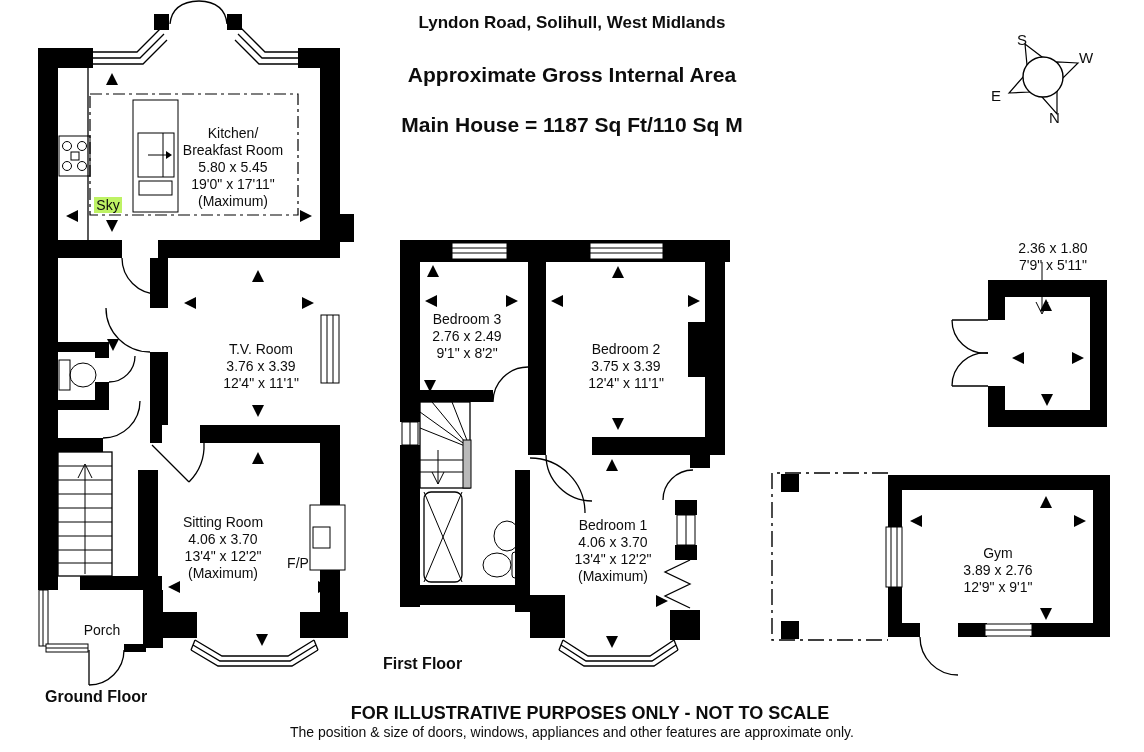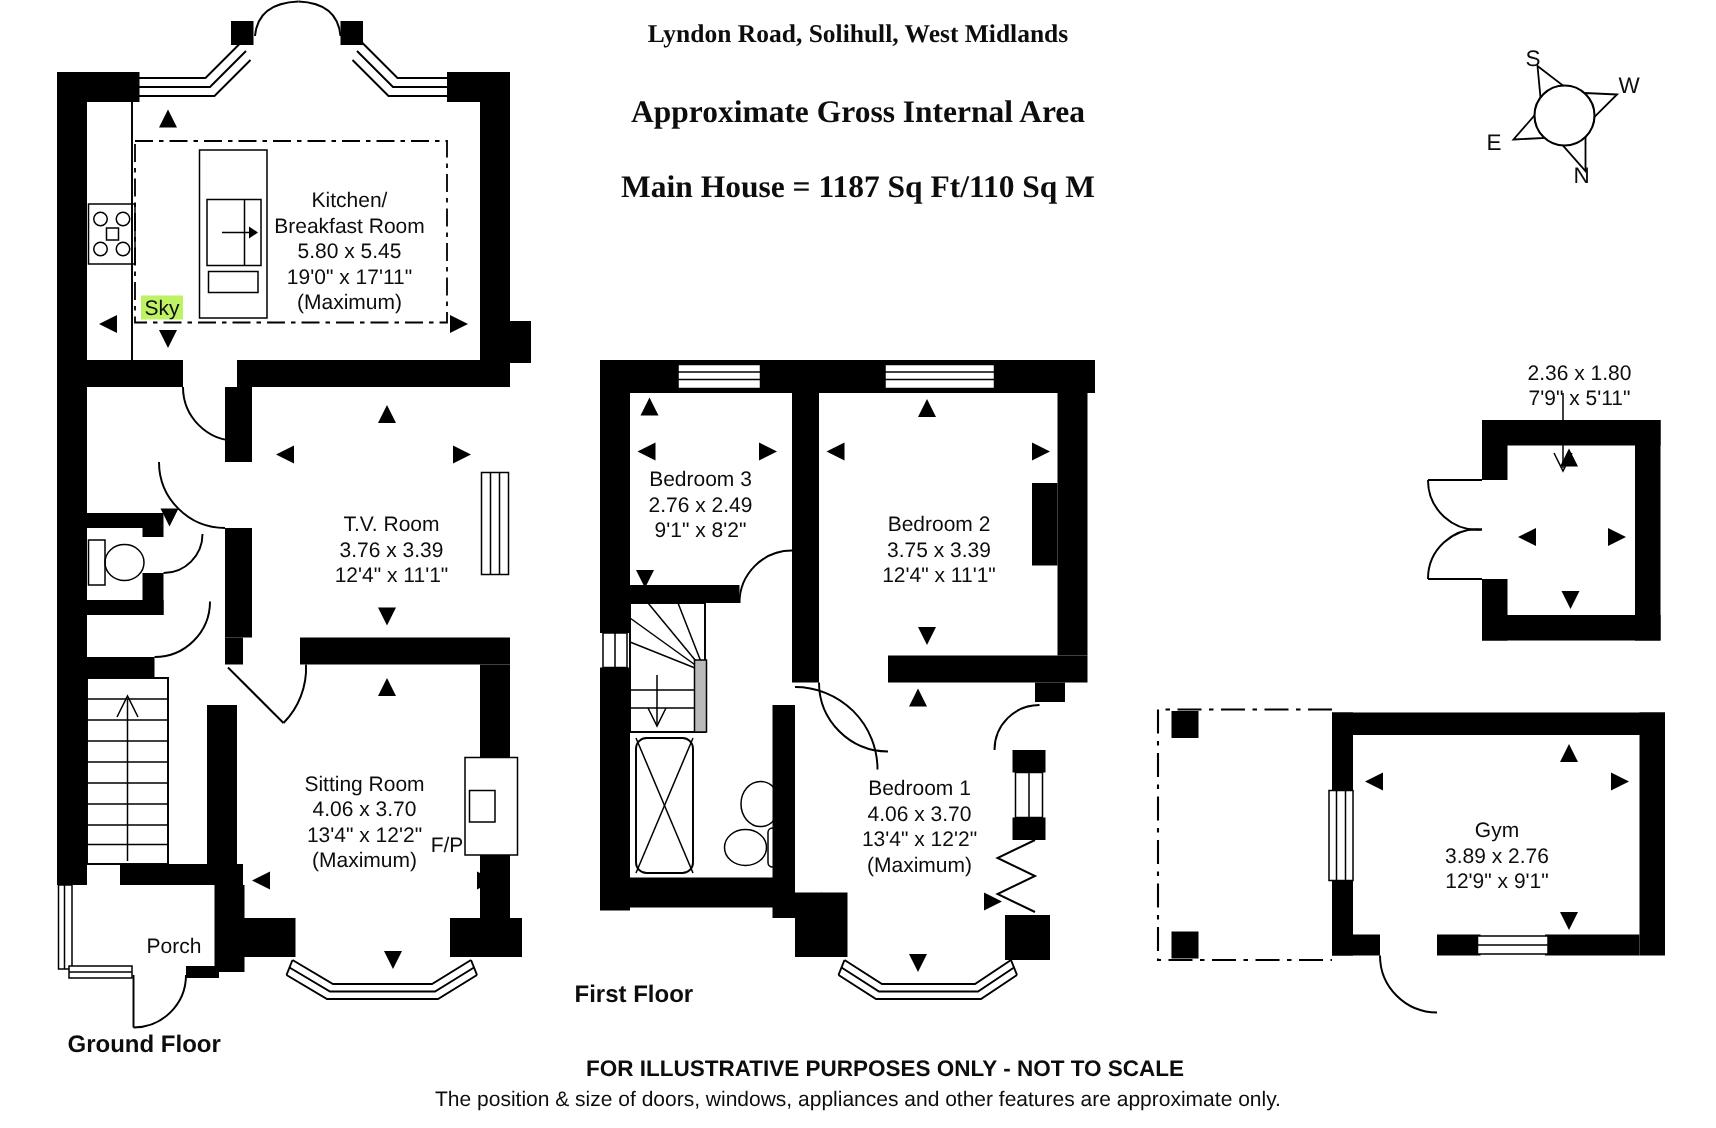--- a/index.html
+++ b/index.html
@@ -10,7 +10,7 @@
   .thin{stroke:#000;stroke-width:1;fill:none;}
   .win{fill:#fff;stroke:#000;stroke-width:1;}
   .lbl{position:absolute;text-align:center;font-size:14px;line-height:17px;white-space:nowrap;margin-top:15px;}
-  .header{position:absolute;left:0;top:12px;width:1144px;text-align:center;font-family:Liberation Serif, serif;}
+  .header{position:absolute;left:0;top:12px;width:1144px;text-align:center;}
   .t1{font-size:17px;font-weight:bold;line-height:22px;}
   .t2{font-size:21px;font-weight:bold;line-height:19px;margin-top:31px;}
   .floorlbl{position:absolute;font-size:16px;font-weight:bold;white-space:nowrap;}

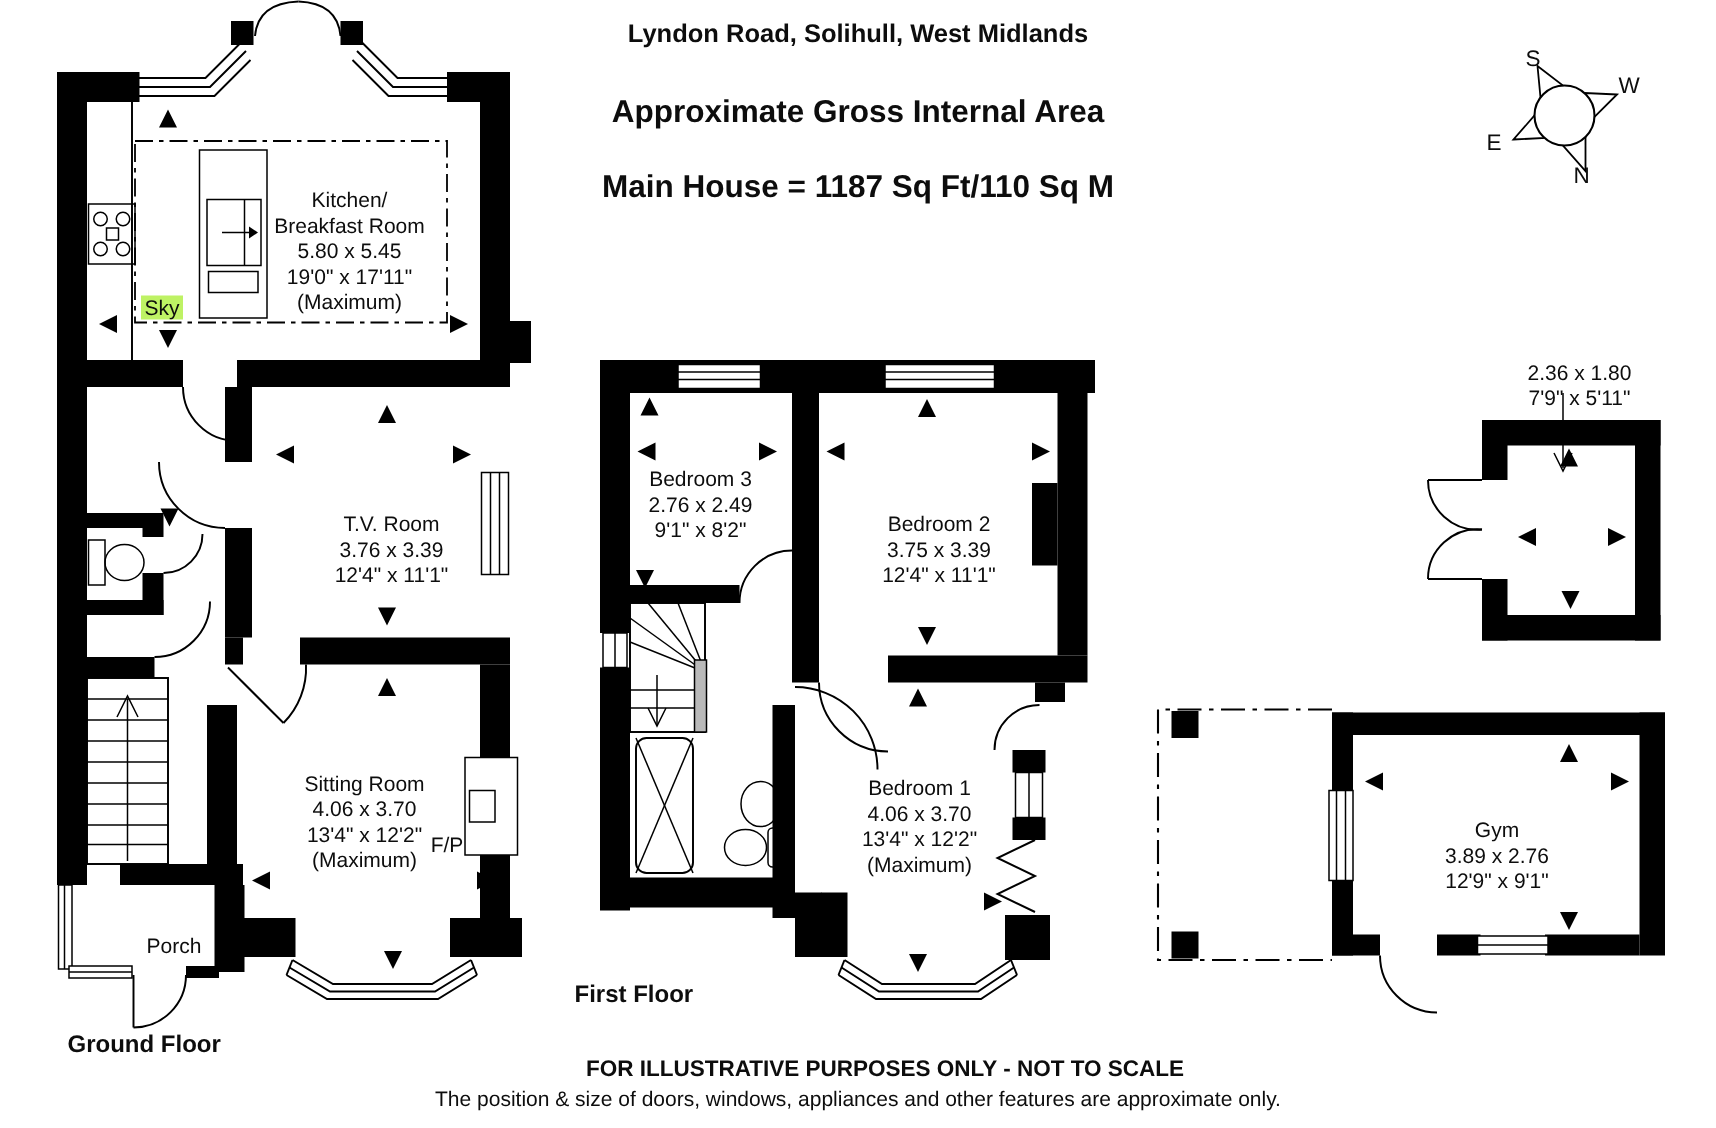--- a/index.html
+++ b/index.html
@@ -347,7 +347,7 @@
   <div>12'4" x 11'1"</div>
 </div>
 
-<div class="lbl" style="left:168px;top:499px;width:150px">
+<div class="lbl" style="left:148px;top:499px;width:150px">
   <div>Sitting Room</div>
   <div>4.06 x 3.70</div>
   <div>13'4" x 12'2"</div>

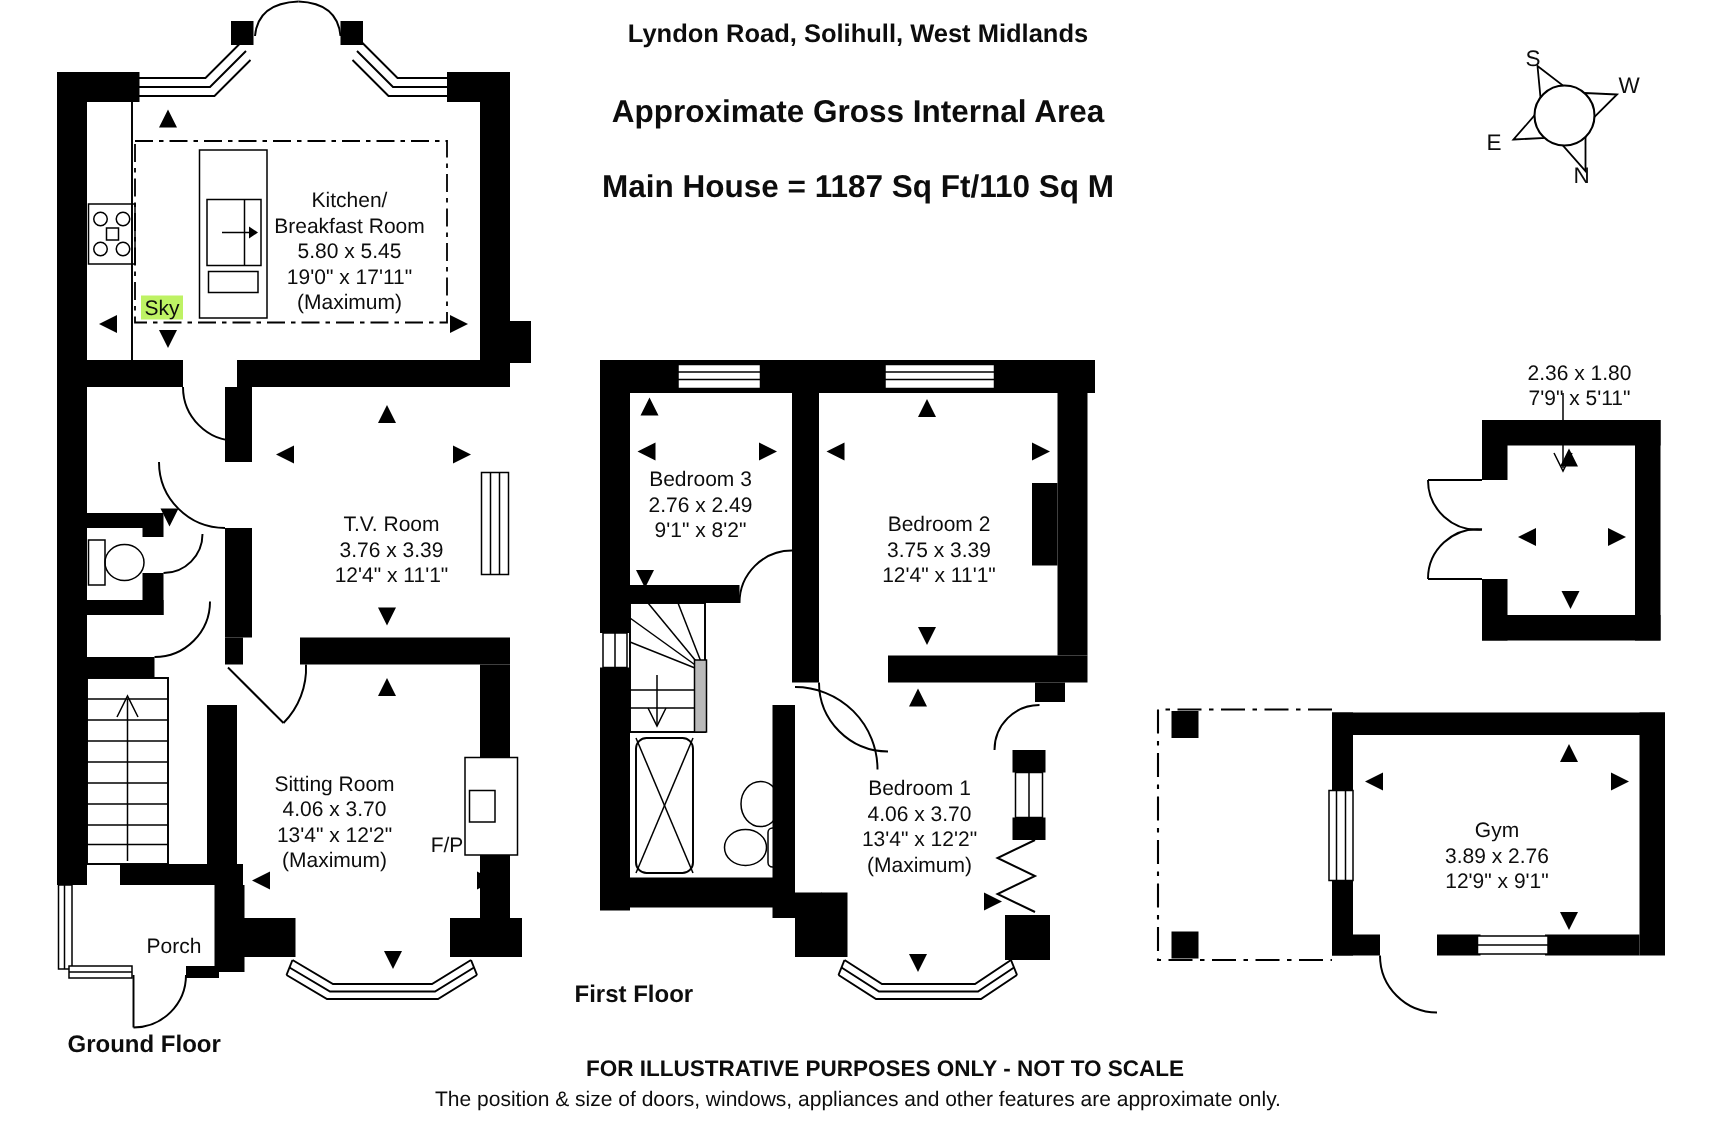--- a/index.html
+++ b/index.html
@@ -356,7 +356,7 @@
 
 <div class="lbl" style="left:280px;top:540px;width:36px">F/P</div>
 
-<div class="lbl" style="left:84px;top:607px;width:64px">Porch</div>
+<div class="lbl" style="left:70px;top:607px;width:64px">Porch</div>
 
 <div class="floorlbl" style="left:45px;top:688px">Ground Floor</div>
 

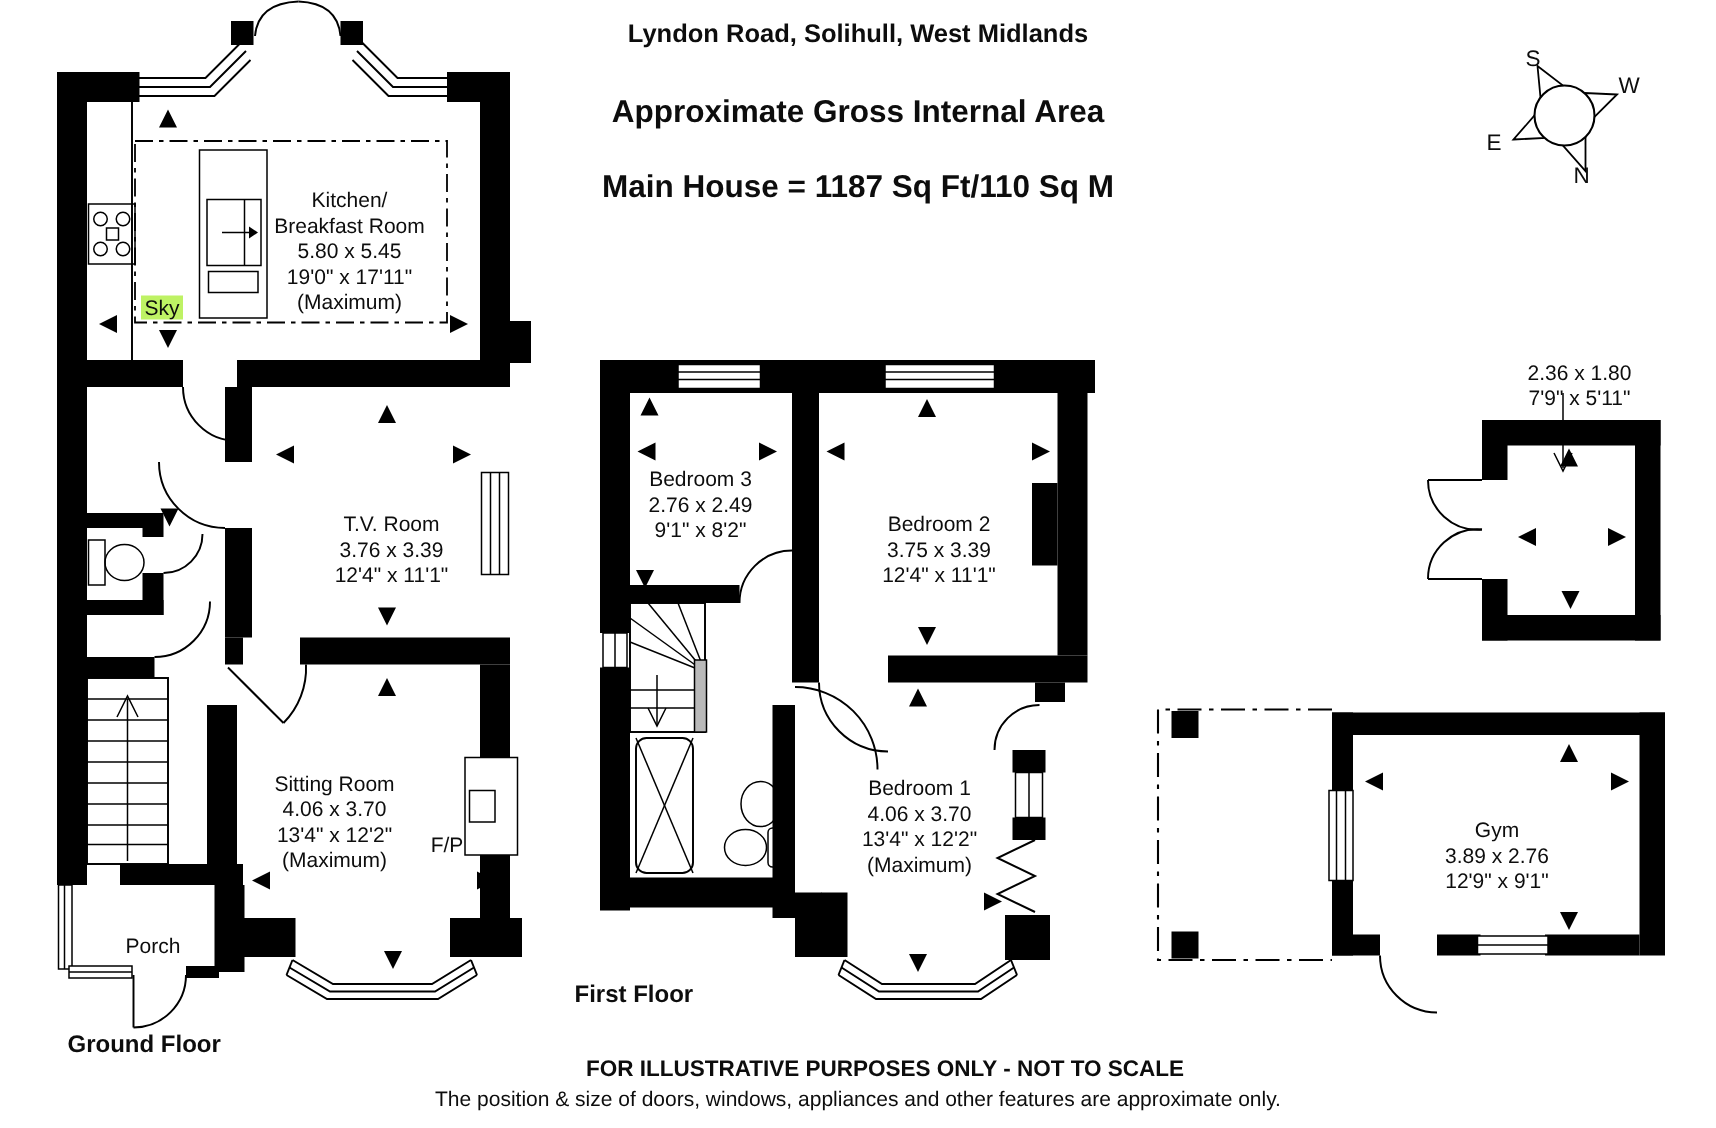--- a/index.html
+++ b/index.html
@@ -15,7 +15,7 @@
   .t2{font-size:21px;font-weight:bold;line-height:19px;margin-top:31px;}
   .floorlbl{position:absolute;font-size:16px;font-weight:bold;white-space:nowrap;}
   .footer{position:absolute;left:0;top:703px;width:1144px;text-align:center;}
-  .f1{font-size:15px;font-weight:bold;line-height:20px;padding-left:36px;}
+  .f1{font-size:18px;font-weight:bold;line-height:20px;padding-left:36px;}
   .f2{font-size:14px;line-height:18px;}
   .cmp{position:absolute;font-size:15px;white-space:nowrap;}
   .skybg{background:#bef264;padding:0 2px;}

